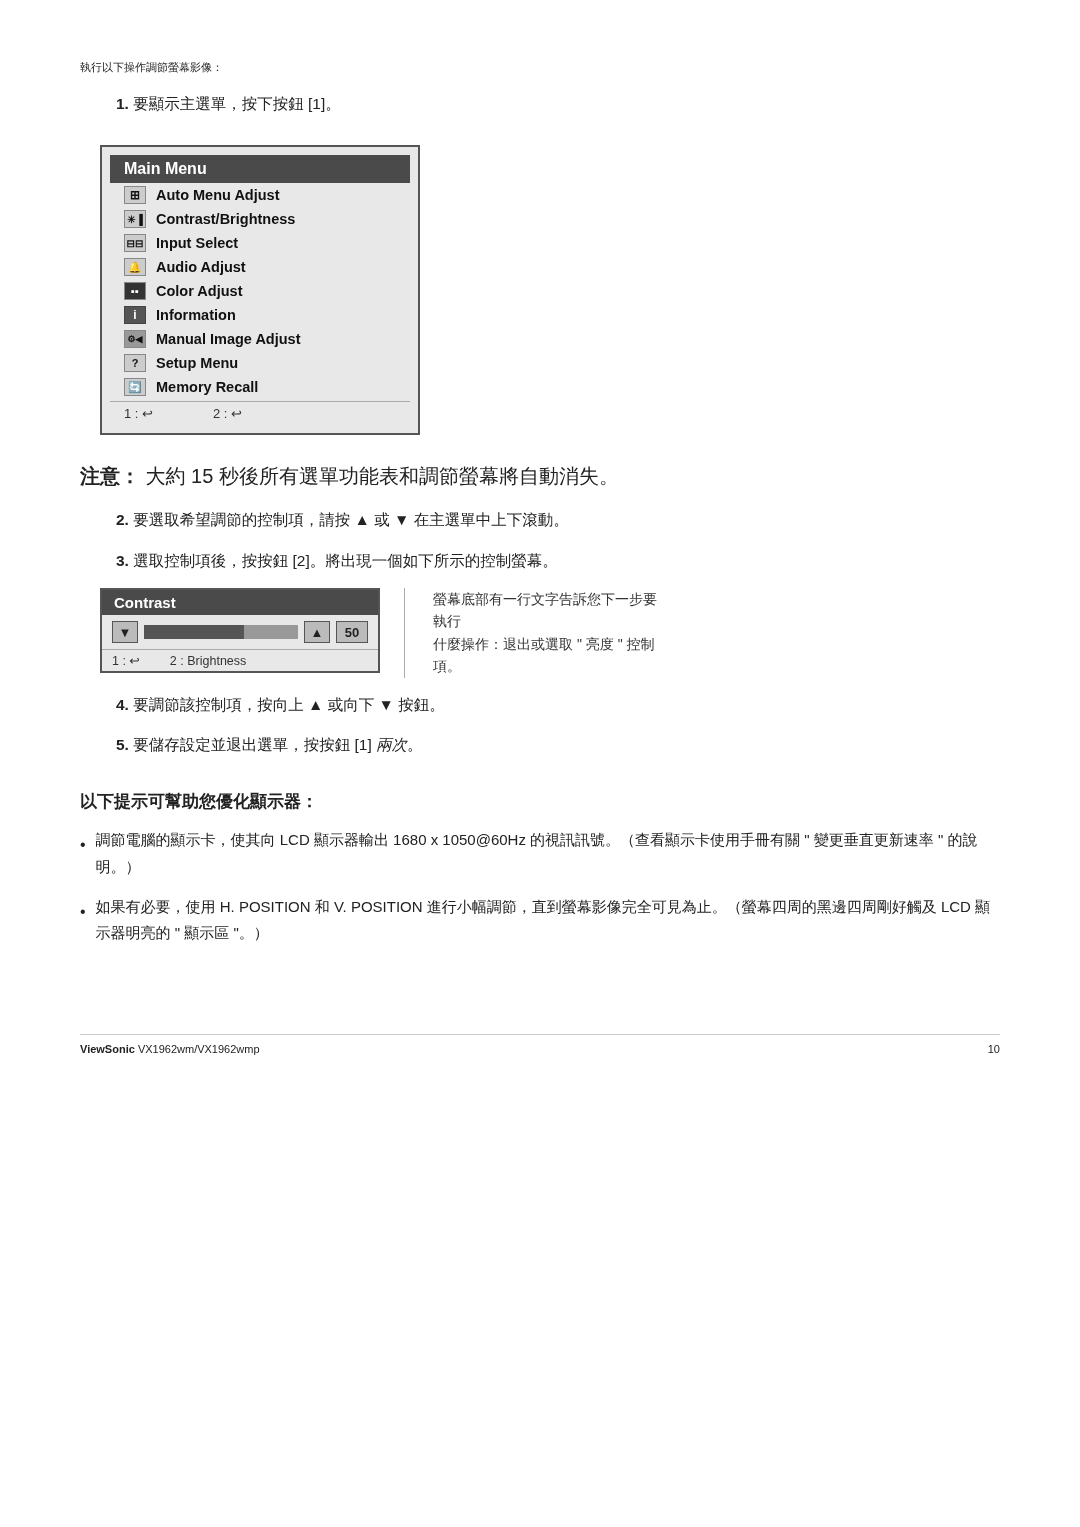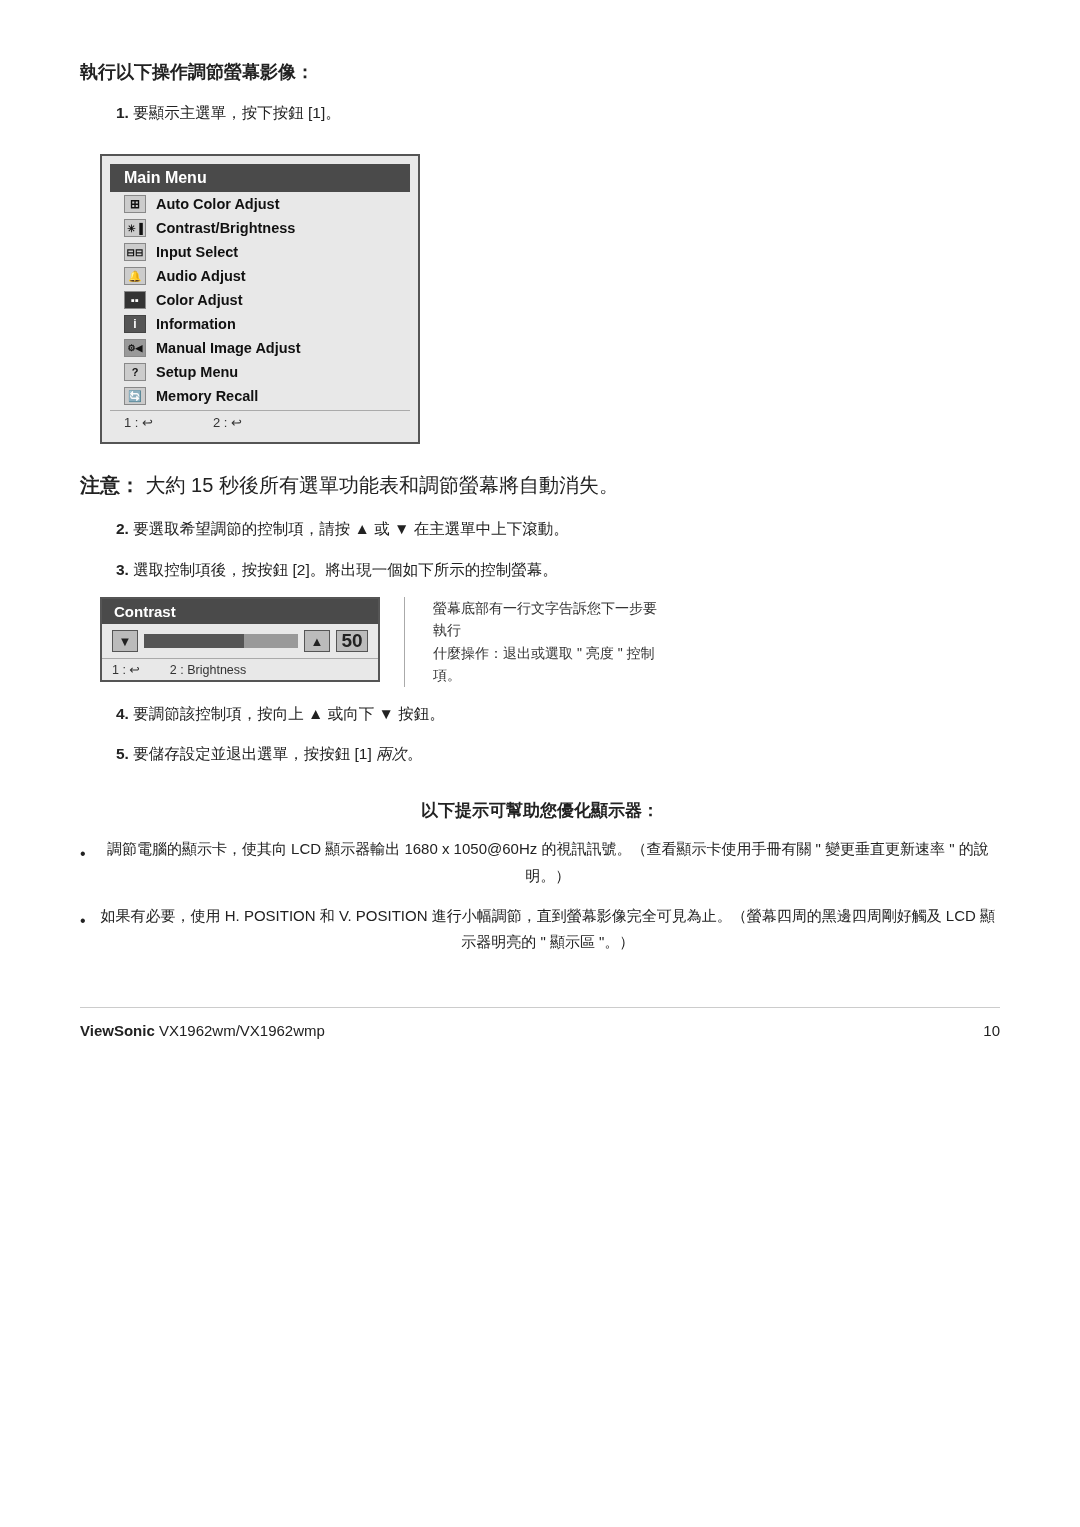--- a/index.html
+++ b/index.html
@@ -14,8 +14,8 @@
     }
 
     .section-heading {
-      font-size: 18px;
-      font-weight: bold;
+      font-size: 11px;
+      font-weight: normal;
       margin-bottom: 16px;
     }
 

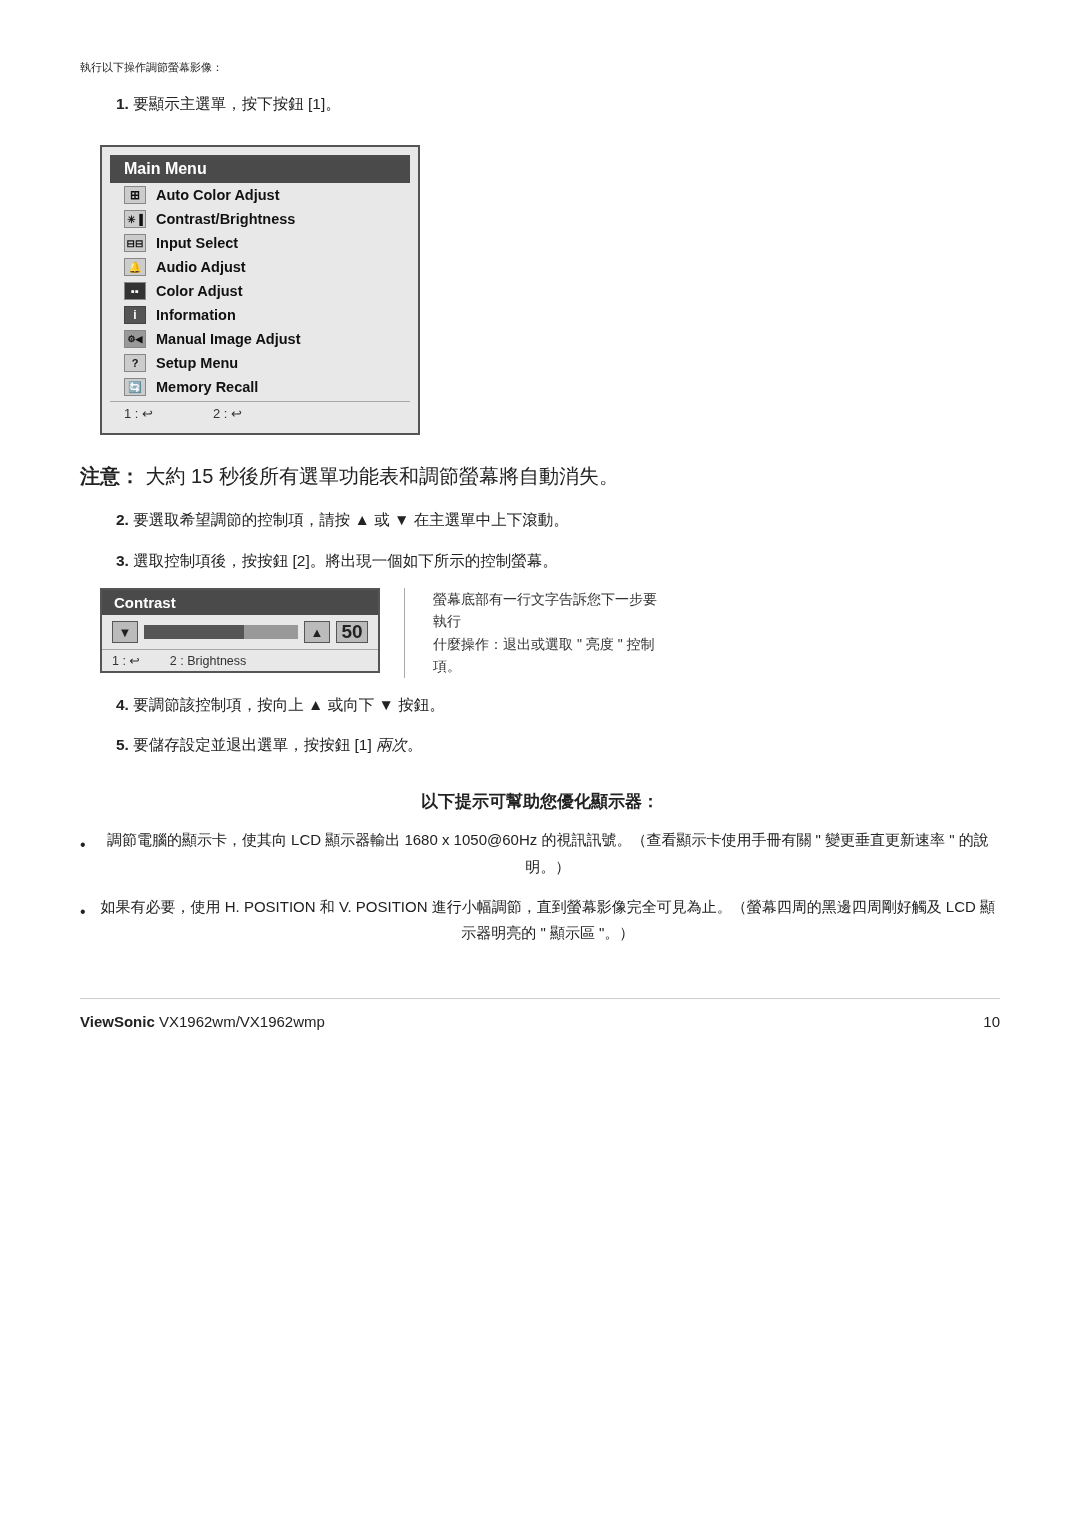--- a/index.html
+++ b/index.html
@@ -227,7 +227,7 @@
   
   <div class="menu-item">
     <span class="menu-icon">⊞</span>
-    <span>Auto Color Adjust</span>
+    <span>Auto Menu Adjust</span>
   </div>
   
   <div class="menu-item">

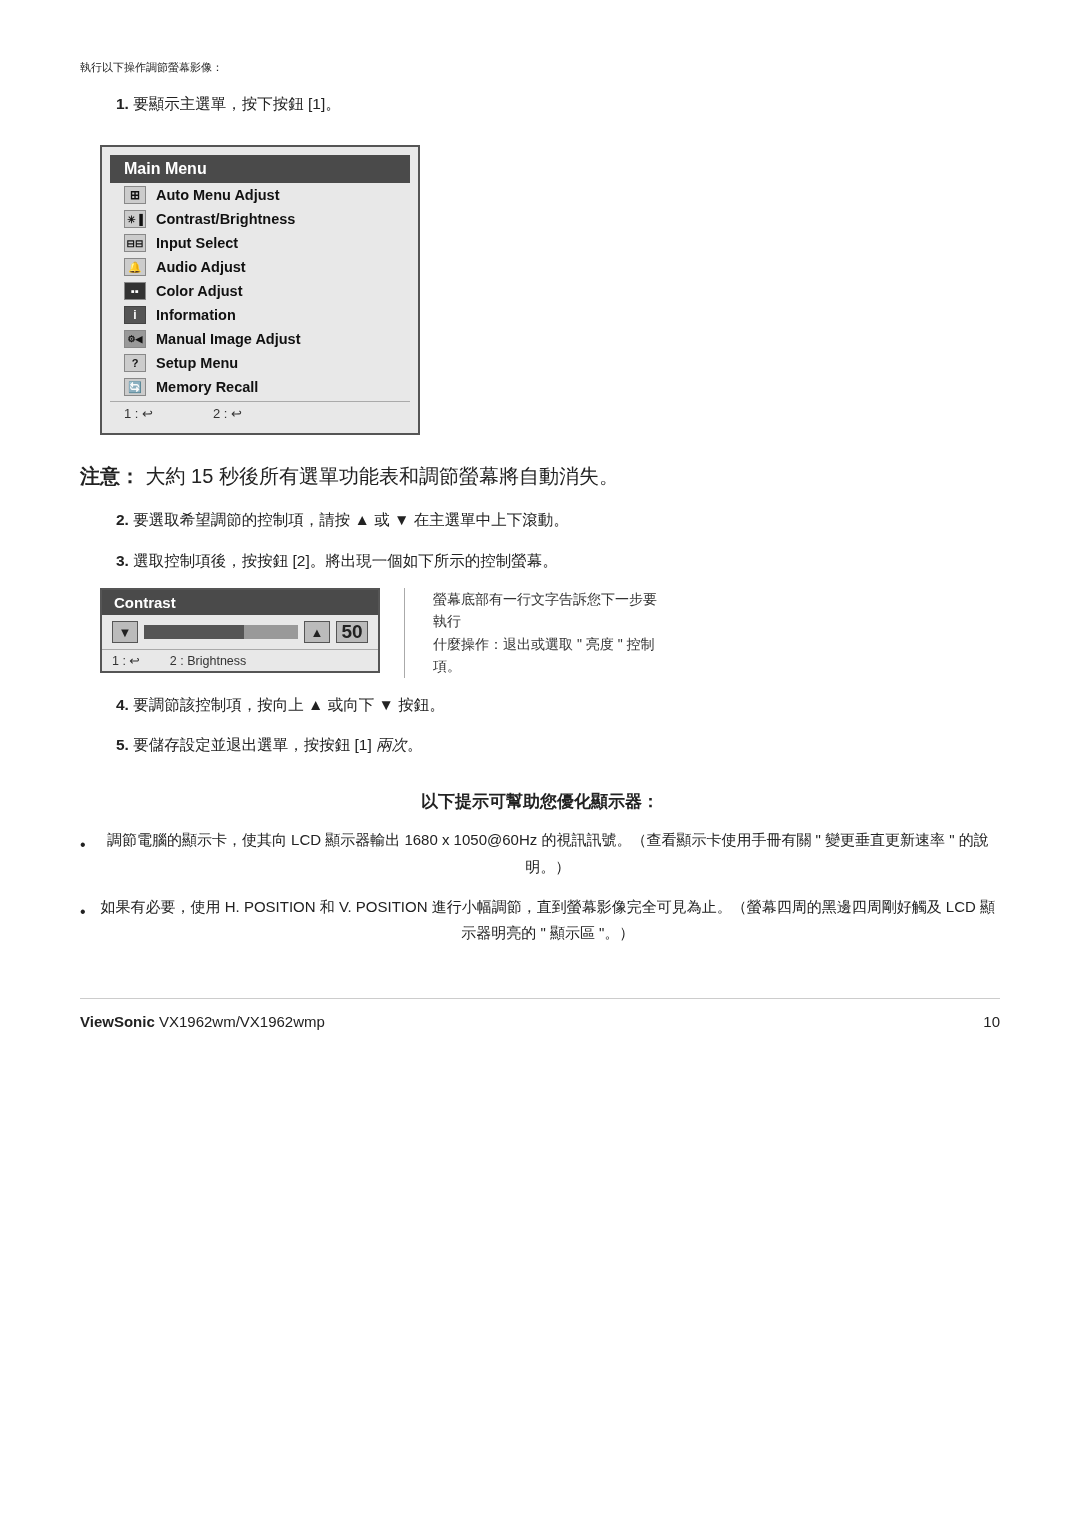--- a/index.html
+++ b/index.html
@@ -152,7 +152,7 @@
       display: flex;
       align-items: center;
       justify-content: center;
-      font-size: 19px;
+      font-size: 13px;
       font-weight: bold;
     }
     .contrast-footer {

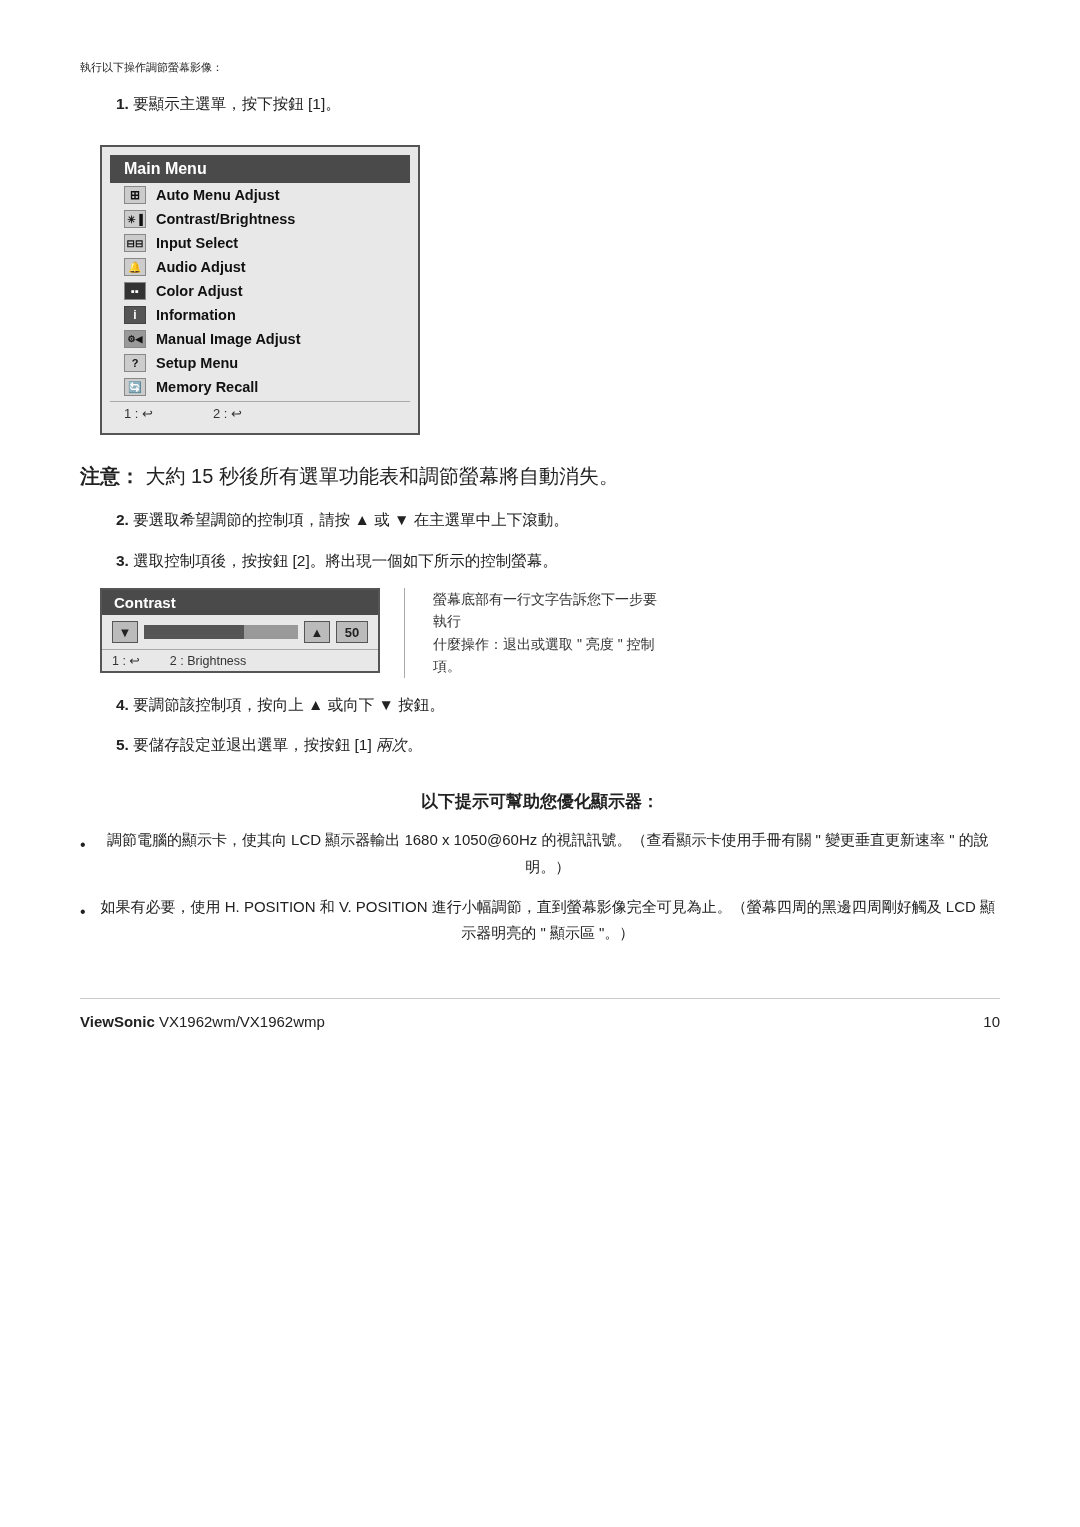--- a/index.html
+++ b/index.html
@@ -175,7 +175,6 @@
 
     .bullet-section {
       margin-top: 32px;
-      text-align: center;
     }
     .bullet-heading {
       font-size: 17px;

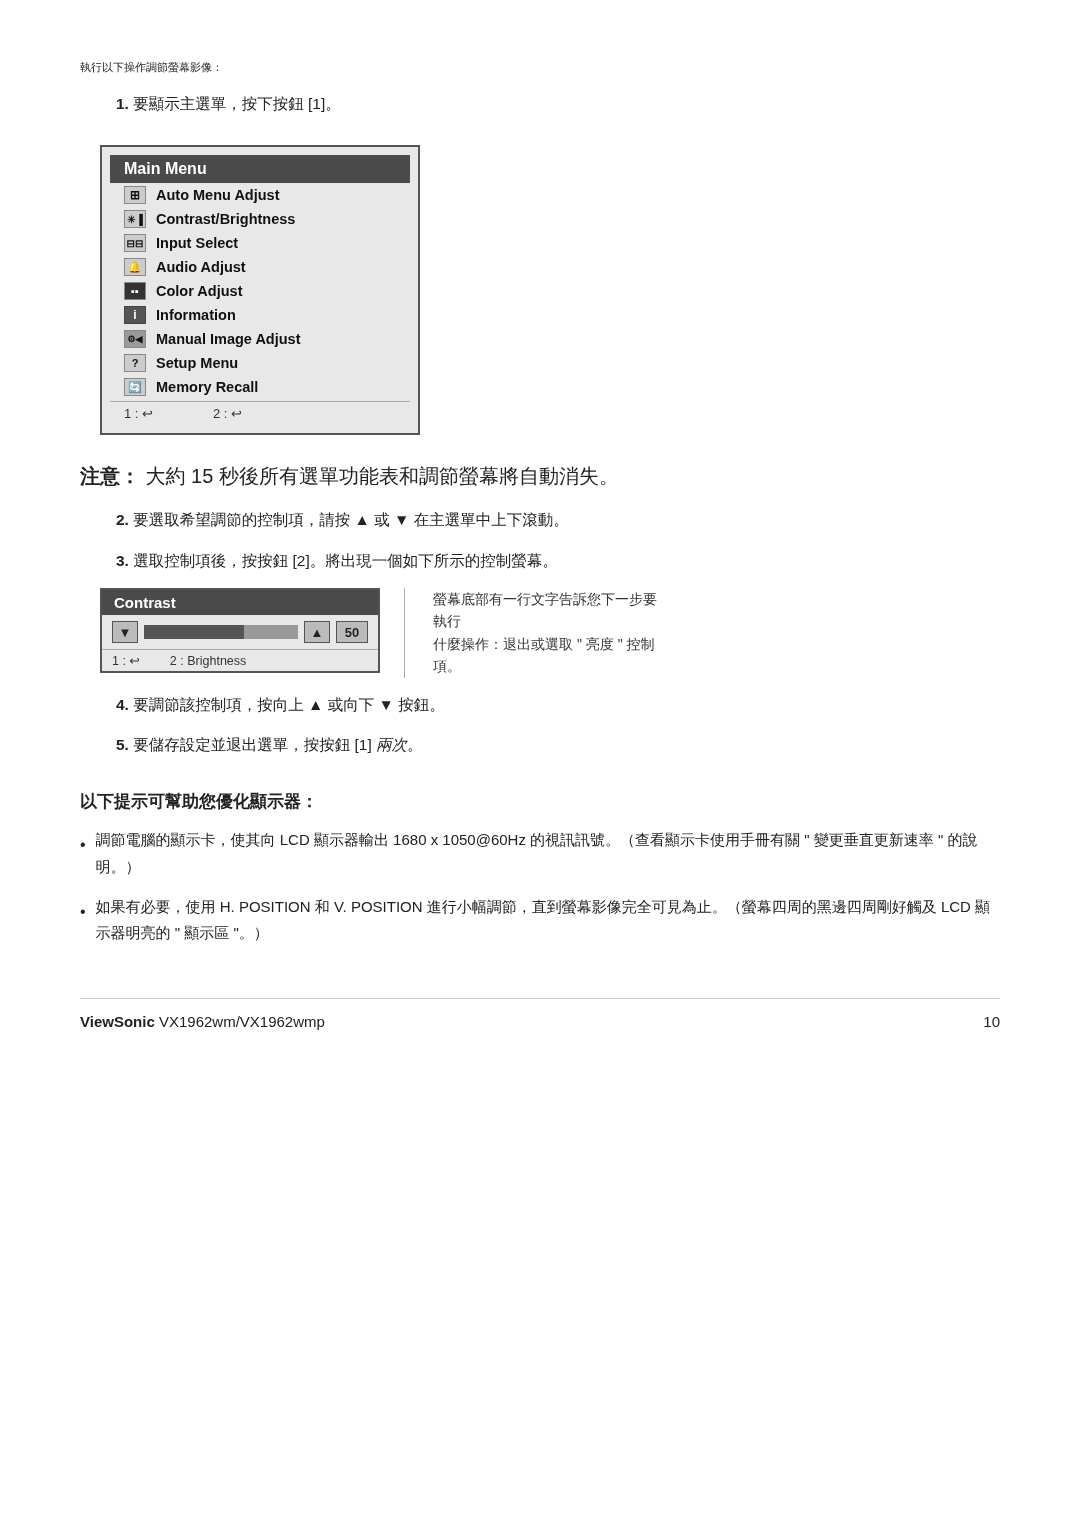--- a/index.html
+++ b/index.html
@@ -199,10 +199,10 @@
       display: flex;
       justify-content: space-between;
       align-items: center;
-      margin-top: 52px;
+      margin-top: 88px;
       border-top: 1px solid #ccc;
-      padding-top: 14px;
-      font-size: 15px;
+      padding-top: 8px;
+      font-size: 11px;
     }
   </style>
 </head>

